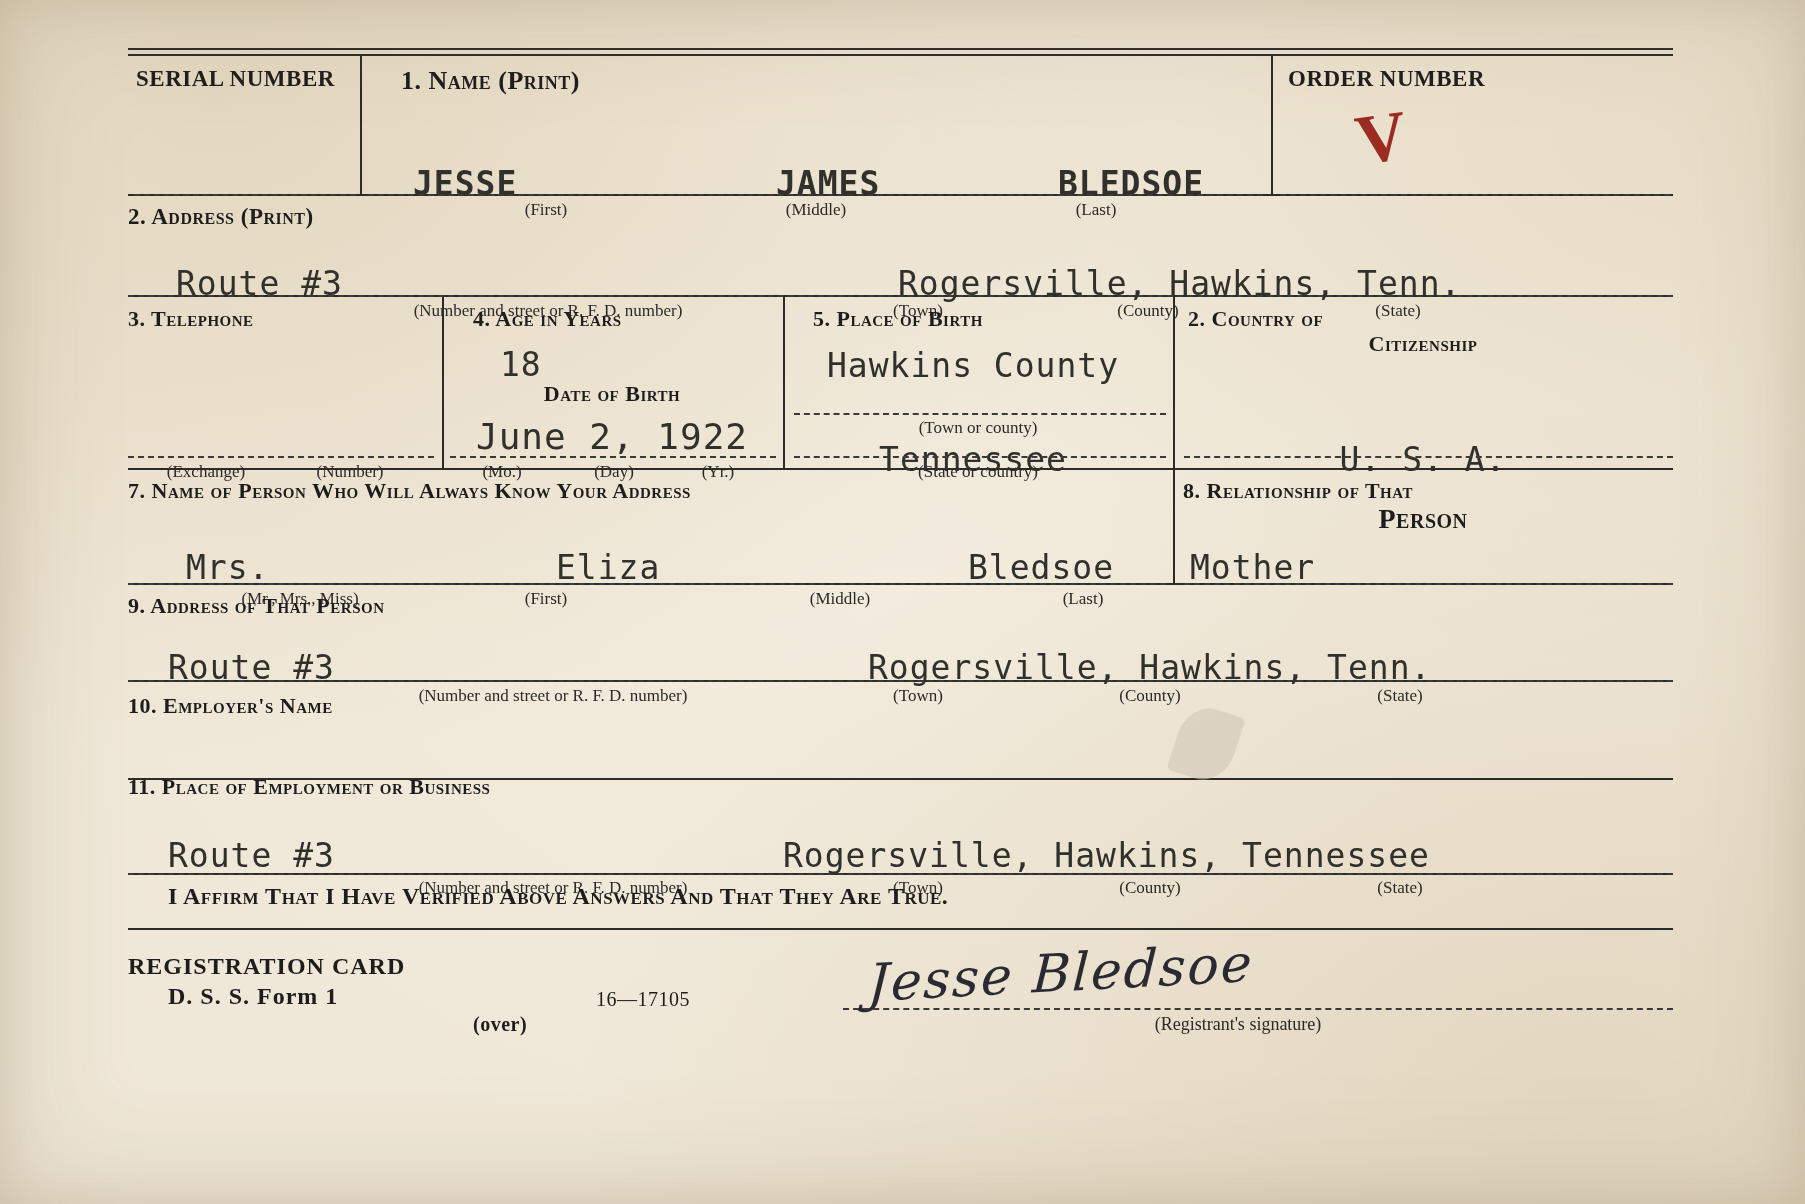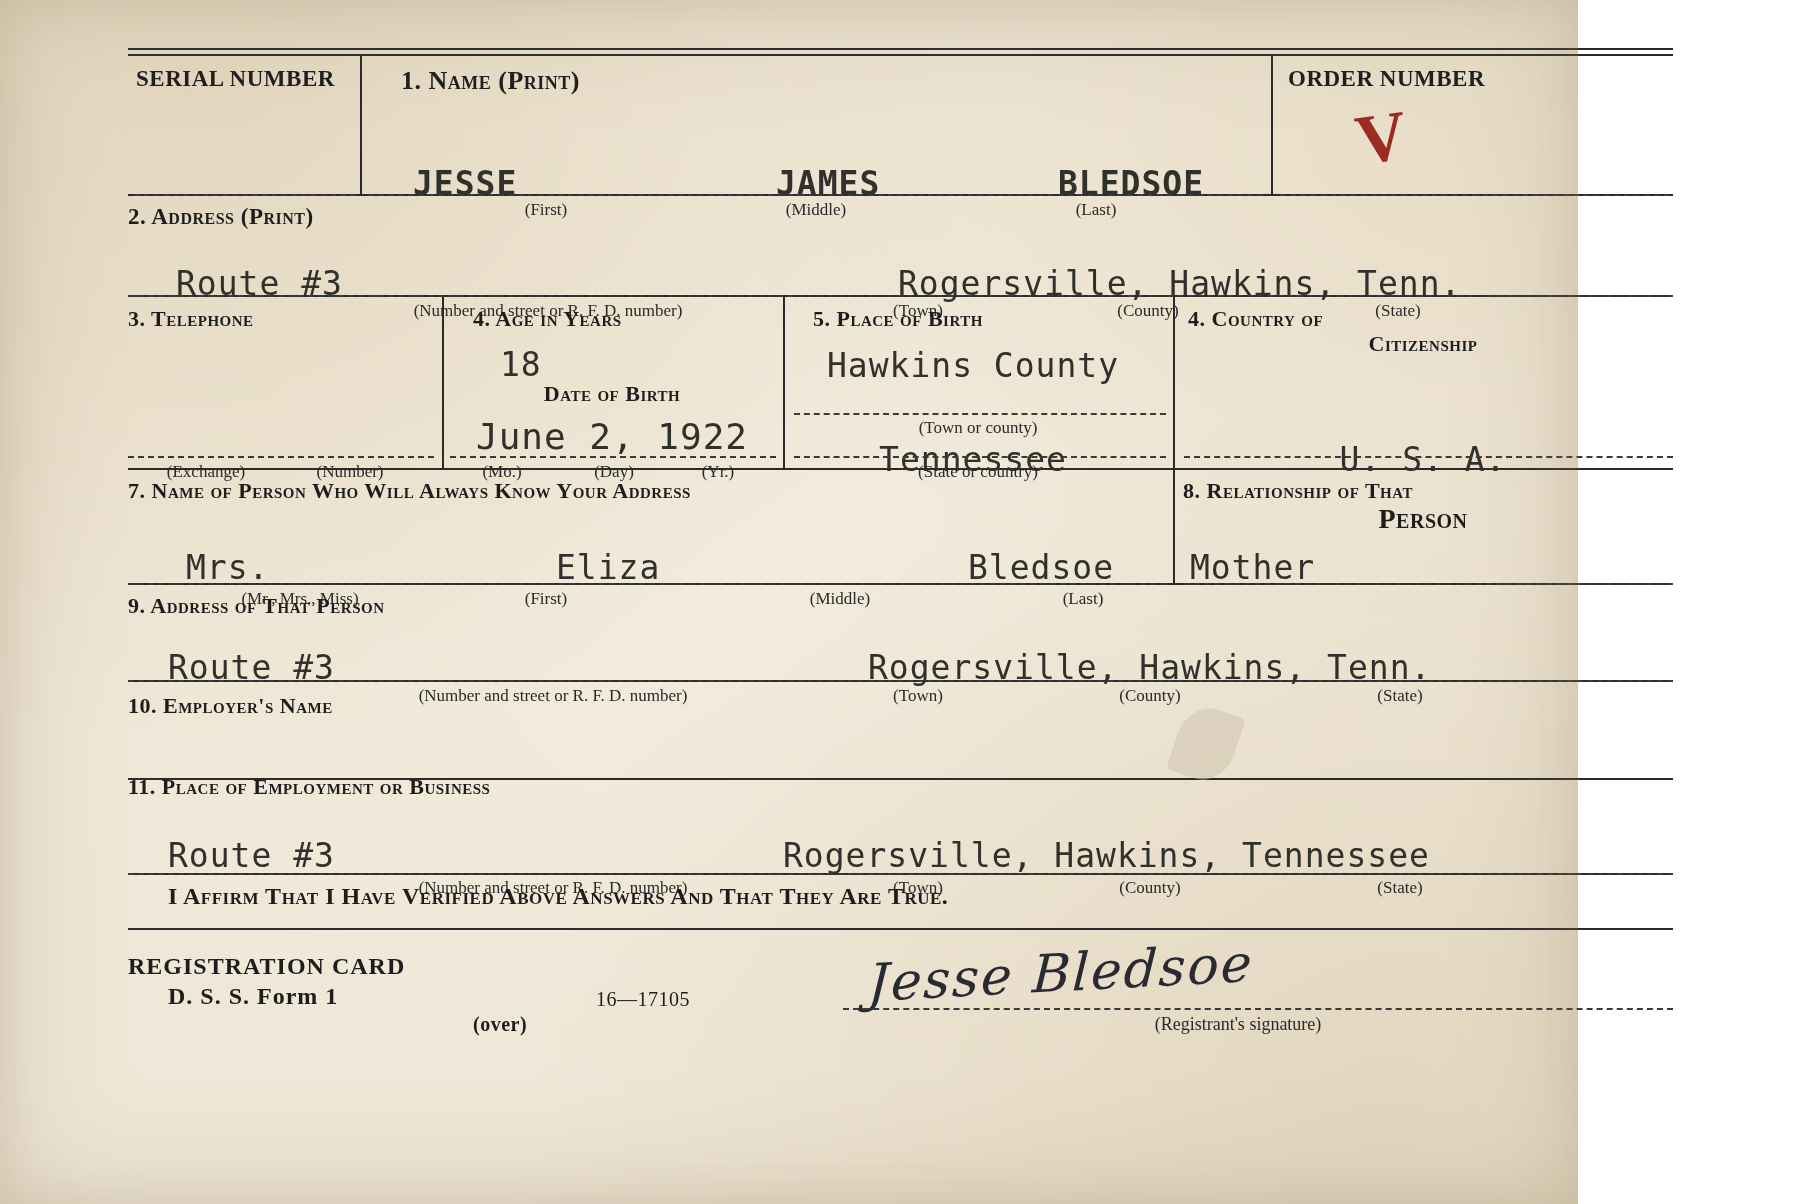--- a/index.html
+++ b/index.html
@@ -15,7 +15,7 @@
   }
   #card {
     position: relative;
-    width: 1578px;
+    width: 1805px;
     height: 1204px;
     background: #efe7d7;
     background-image:

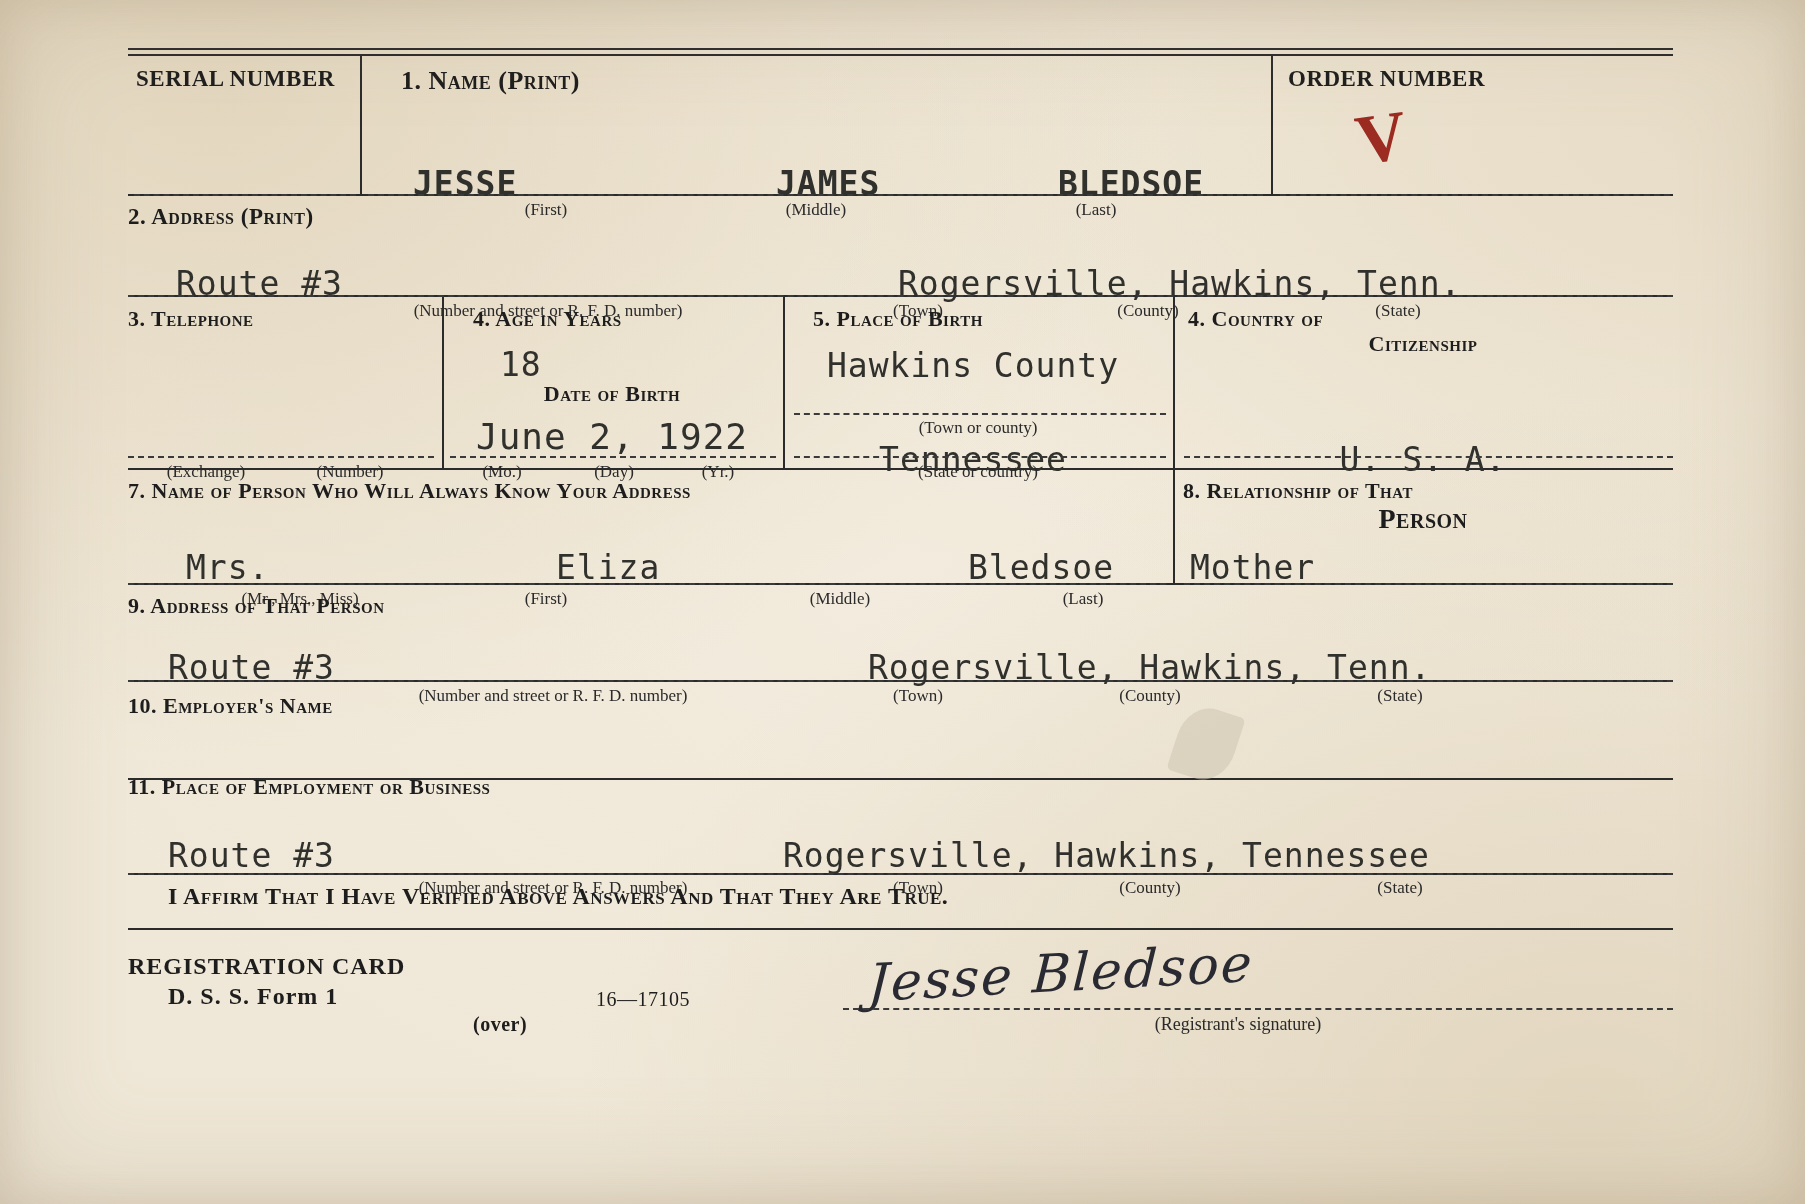--- a/index.html
+++ b/index.html
@@ -191,7 +191,7 @@
     <div class="dash" style="left:666px; top:408px; width:372px;"></div>
     <div class="cap center" style="left:850px; top:414px;">(State or country)</div>
 
-    <div class="lbl smallcaps" style="left:1060px; top:258px; font-size:22px;">4. Country of</div>
+    <div class="lbl smallcaps" style="left:1060px; top:258px; font-size:22px;">2. Country of</div>
     <div class="lbl smallcaps center" style="left:1295px; top:283px; font-size:22px;">Citizenship</div>
     <div class="type big center" style="left:1295px; top:392px;">U. S. A.</div>
     <div class="dash" style="left:1056px; top:408px; width:489px;"></div>

